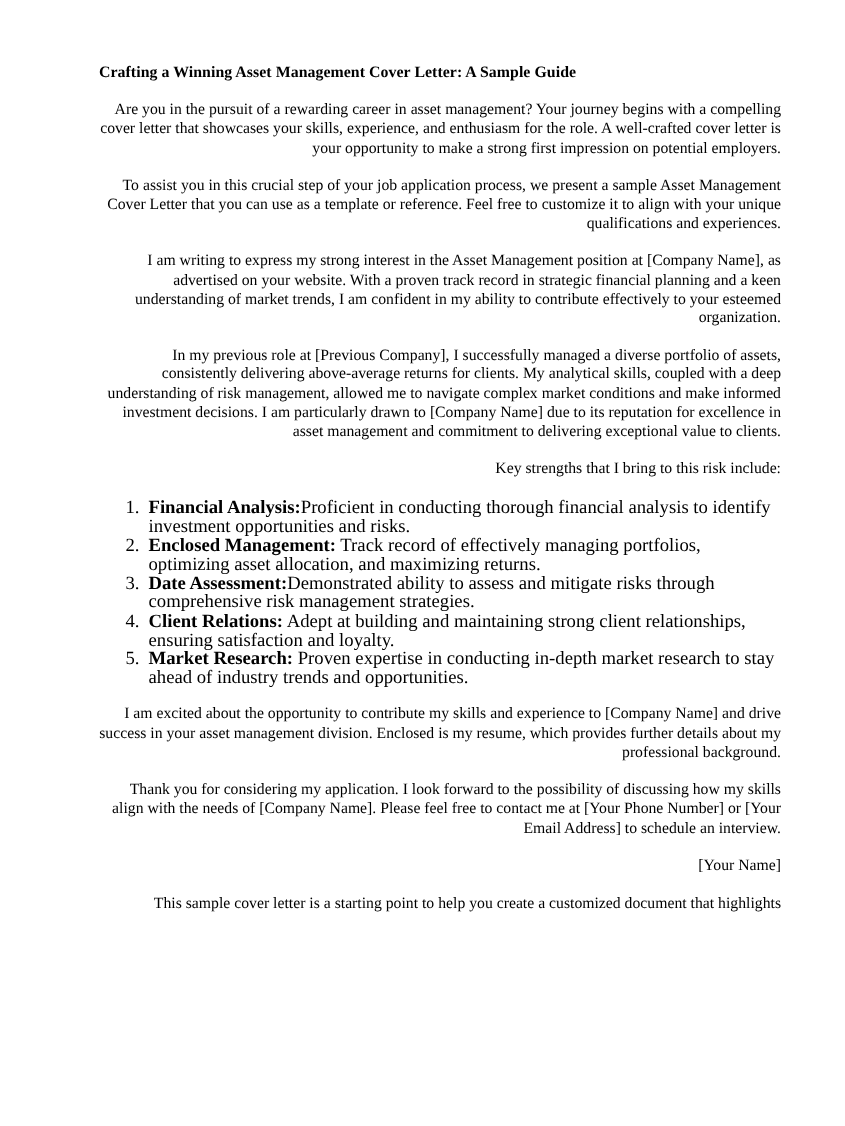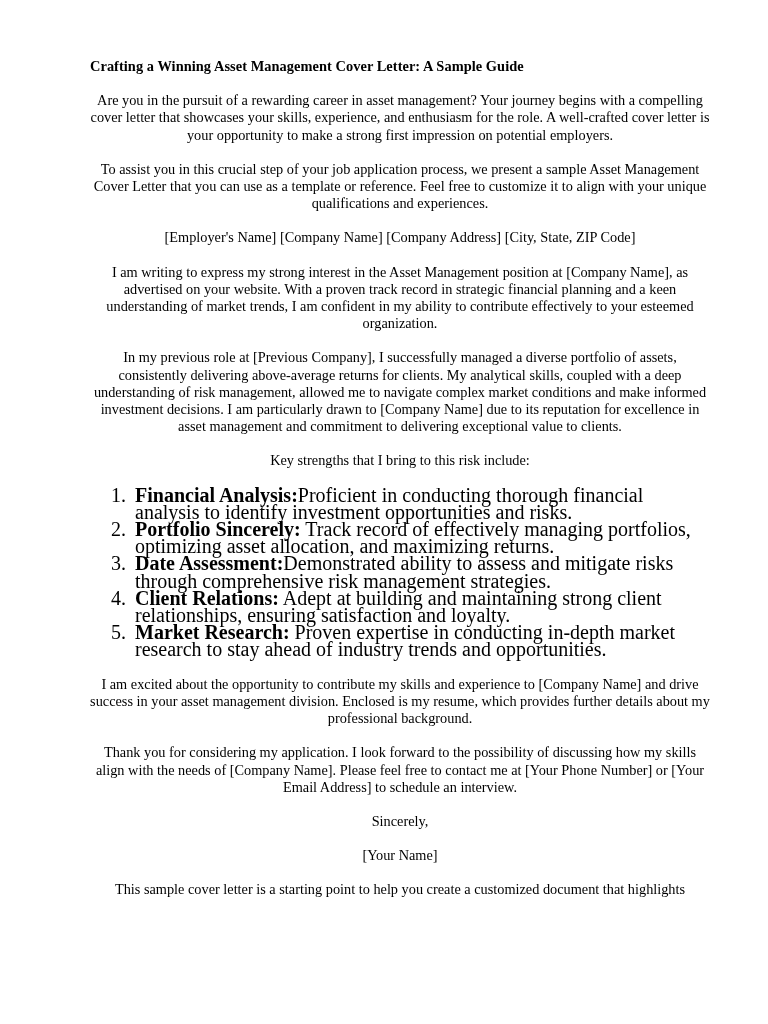--- a/index.html
+++ b/index.html
@@ -40,7 +40,7 @@
     font-size: 14.3px;
     line-height: 17.2px;
     margin: 0 0 17px 0;
-    text-align: center;
+    text-align: right;
   }
   ol.strengths {
     margin: 16px 0 17px 0;

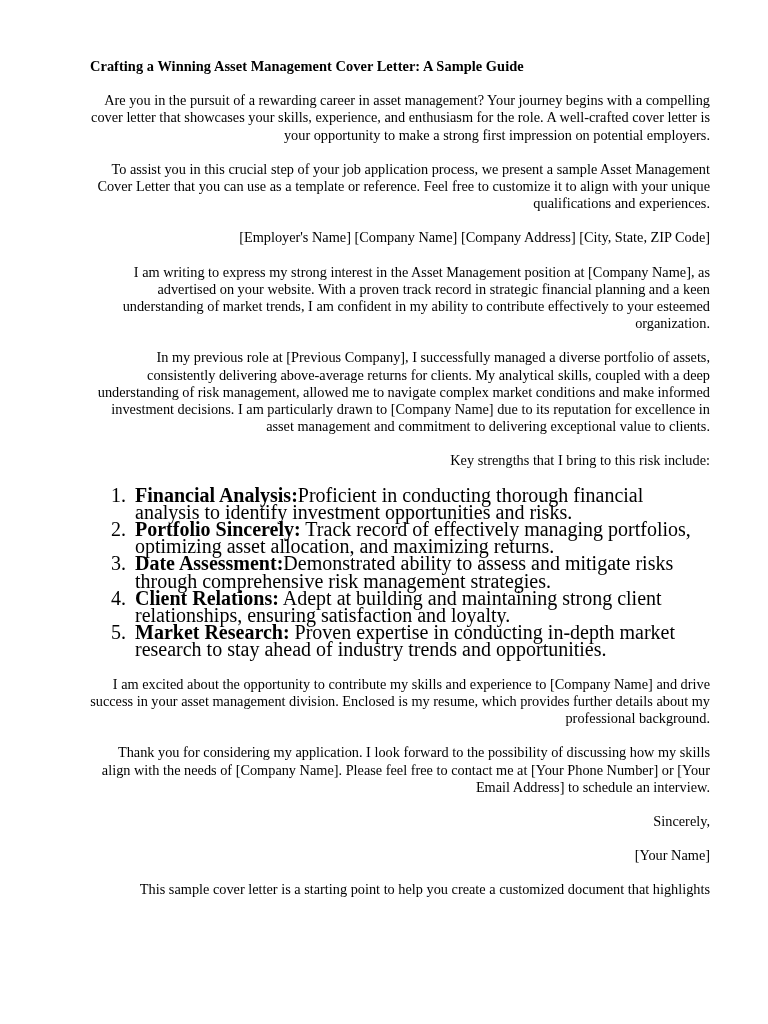--- a/index.html
+++ b/index.html
@@ -70,7 +70,6 @@
     <p class="para">To assist you in this crucial step of your job application process, we present a sample Asset Management Cover Letter that you can use as a template or reference. Feel free to customize it to align with your unique qualifications and experiences.</p>
 
 
-    <p class="para">[Employer's Name] [Company Name] [Company Address] [City, State, ZIP Code]</p>
 
 
     <p class="para">I am writing to express my strong interest in the Asset Management position at [Company Name], as advertised on your website. With a proven track record in strategic financial planning and a keen understanding of market trends, I am confident in my ability to contribute effectively to your esteemed organization.</p>

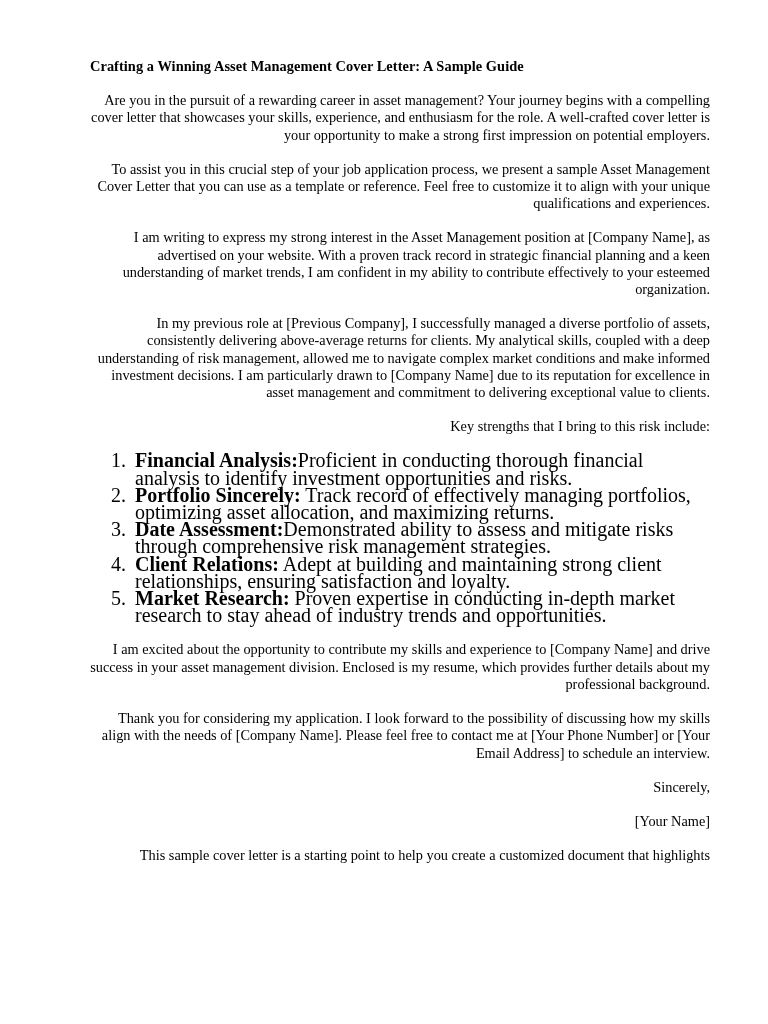--- a/index.html
+++ b/index.html
@@ -45,7 +45,7 @@
   ol.strengths {
     margin: 16px 0 17px 0;
     padding: 0 0 0 41px;
-    font-size: 20px;
+    font-size: 17px;
     line-height: 17.2px;
     list-style-position: outside;
   }

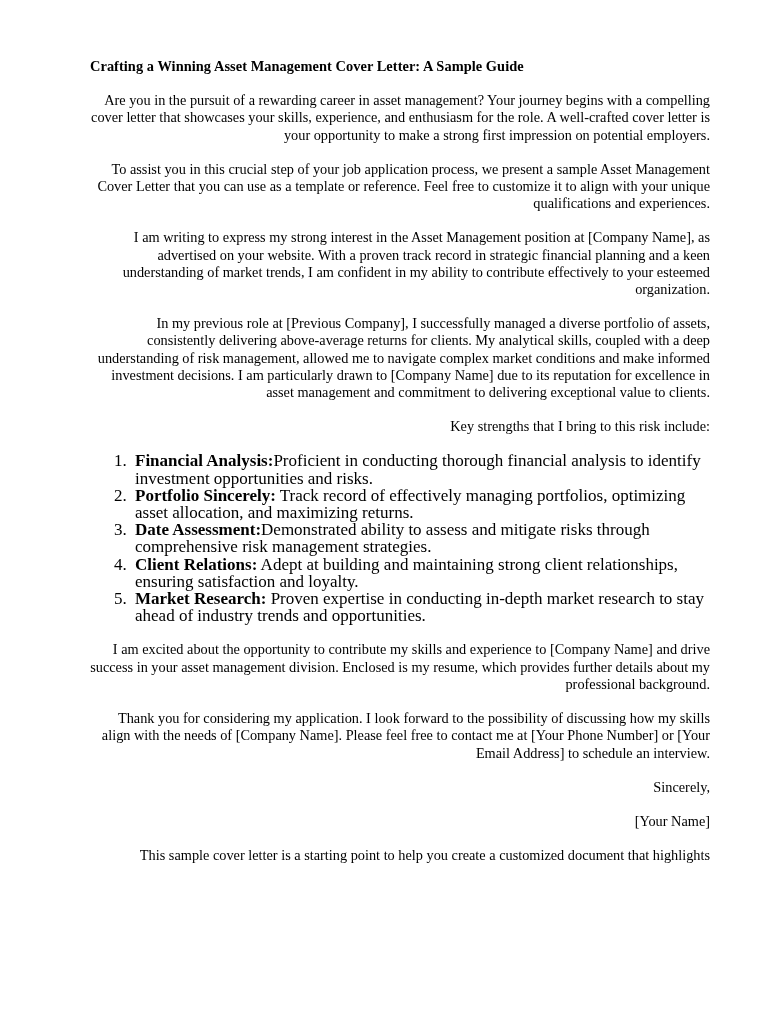--- a/index.html
+++ b/index.html
@@ -83,7 +83,7 @@
         <b>Financial Analysis:</b><span>Proficient in conducting thorough financial analysis to identify investment opportunities and risks.</span>
       </li>
       <li>
-        <b>Portfolio Sincerely:</b><span> Track record of effectively managing portfolios, optimizing asset allocation, and maximizing returns.</span>
+        <b>Enclosed Management:</b><span> Track record of effectively managing portfolios, optimizing asset allocation, and maximizing returns.</span>
       </li>
       <li>
         <b>Date Assessment:</b><span>Demonstrated ability to assess and mitigate risks through comprehensive risk management strategies.</span>

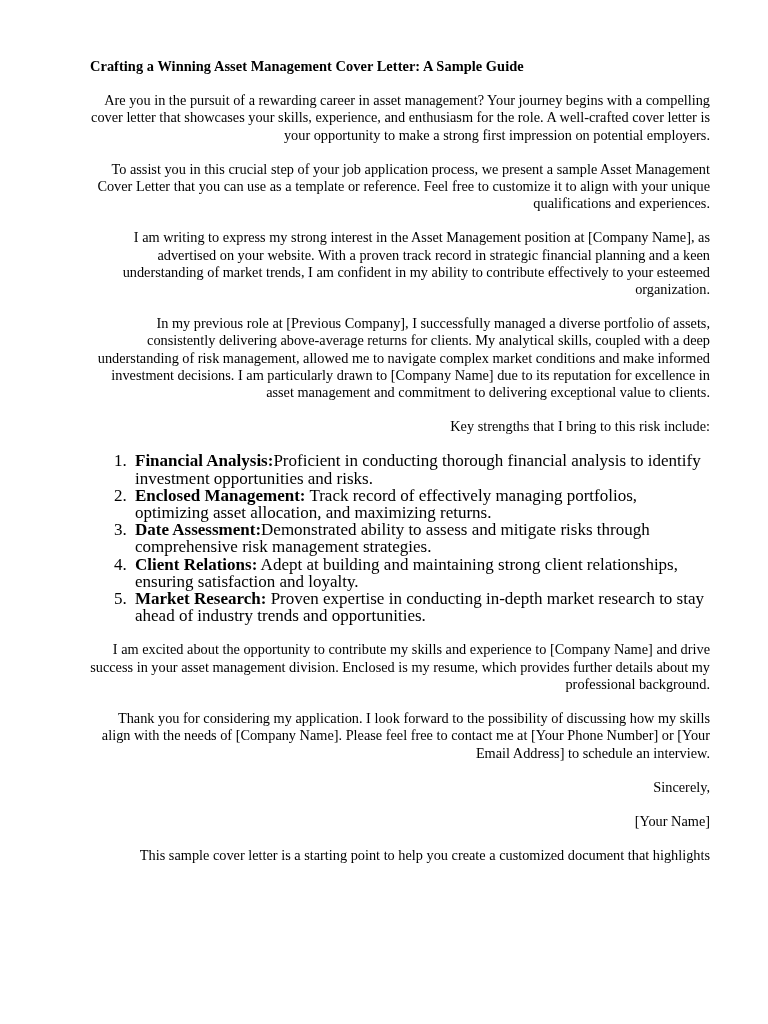--- a/index.html
+++ b/index.html
@@ -100,7 +100,6 @@
 
     <p class="para">Thank you for considering my application. I look forward to the possibility of discussing how my skills align with the needs of [Company Name]. Please feel free to contact me at [Your Phone Number] or [Your Email Address] to schedule an interview.</p>
 
-    <p class="para">Sincerely,</p>
 
     <p class="para">[Your Name]</p>
 

